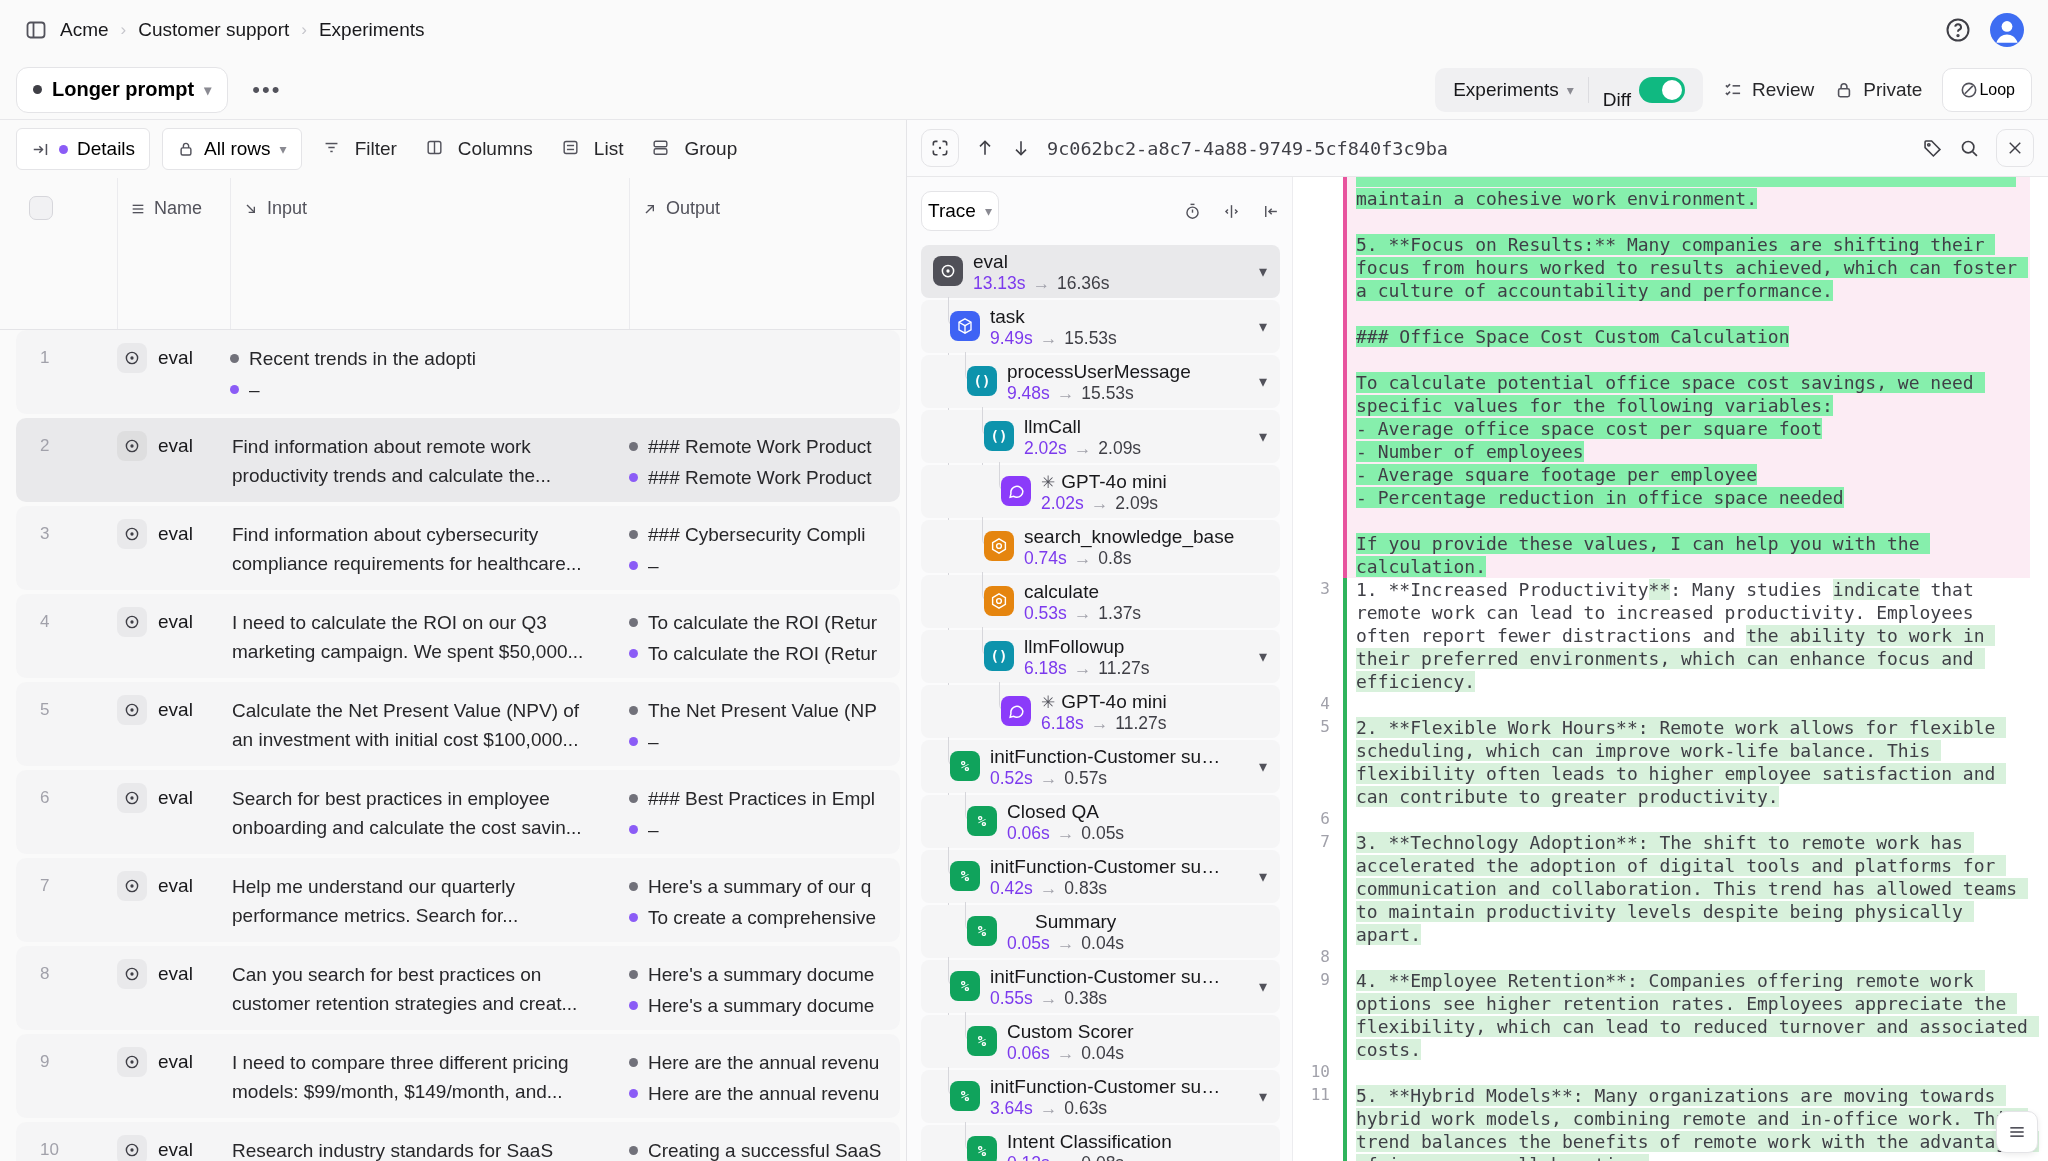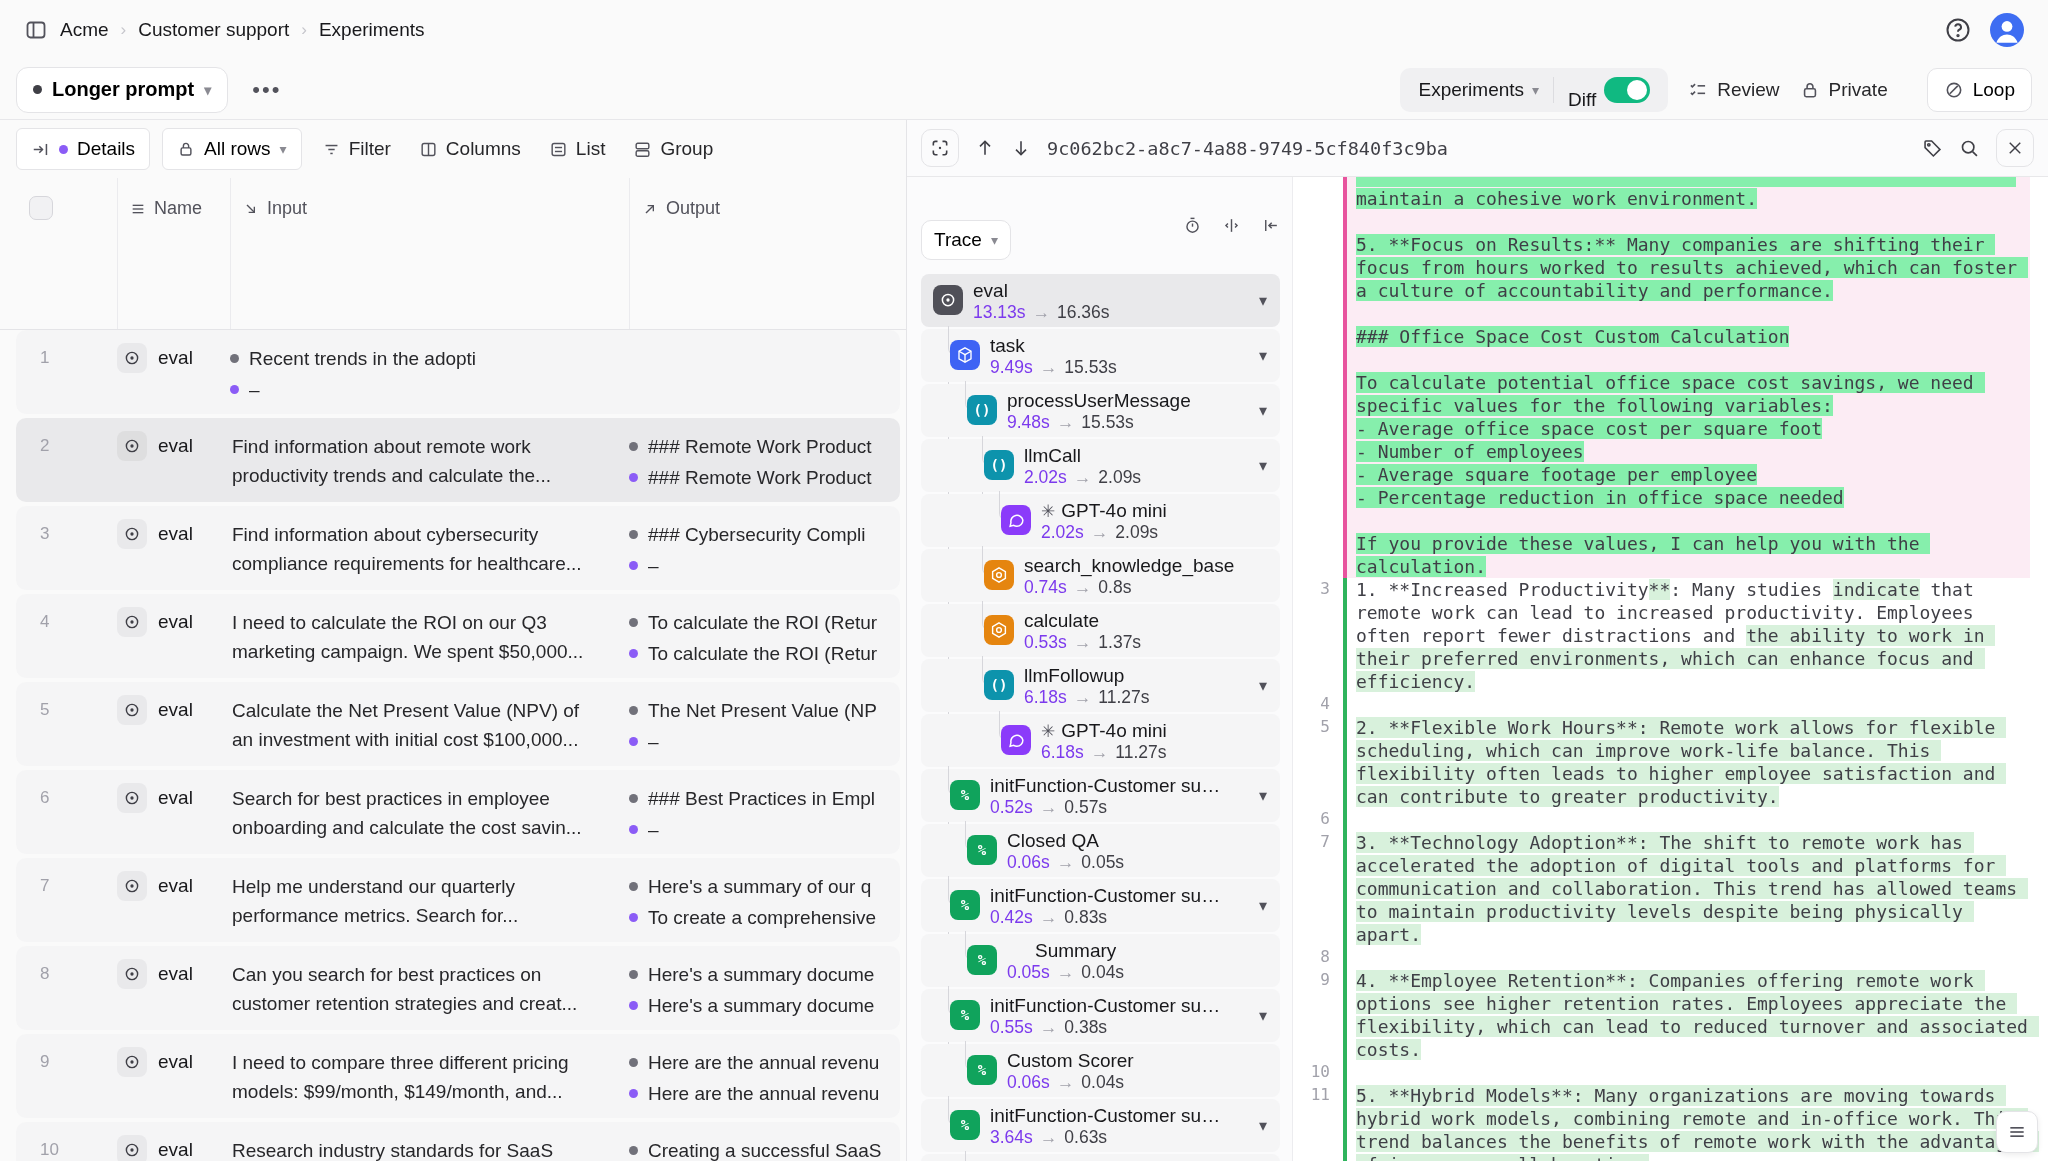--- a/index.html
+++ b/index.html
@@ -30,7 +30,7 @@
   .toggle { width:46px; height:26px; border-radius:13px; background:#10b981; position:relative; cursor:pointer; }
   .toggle .knob { position:absolute; right:3px; top:3px; width:20px; height:20px; border-radius:50%; background:#fff; }
   .ghost-btn { display:flex; align-items:center; gap:9px; font-size:19px; color:#27272a; cursor:pointer; }
-  .loop-btn { display:flex; align-items:center; gap:9px; font-size:19px; height:44px; padding:0 16px; background:#fff; border:1px solid #e4e4e7; border-radius:10px; cursor:pointer;margin-left:19px; }
+  .loop-btn { display:flex; align-items:center; font-size:16px; height:44px; padding:0 16px; background:#fff; border:1px solid #e4e4e7; border-radius:10px; cursor:pointer; }
 
   
   .main { position:absolute; top:120px; left:0; right:0; bottom:0; display:flex; }

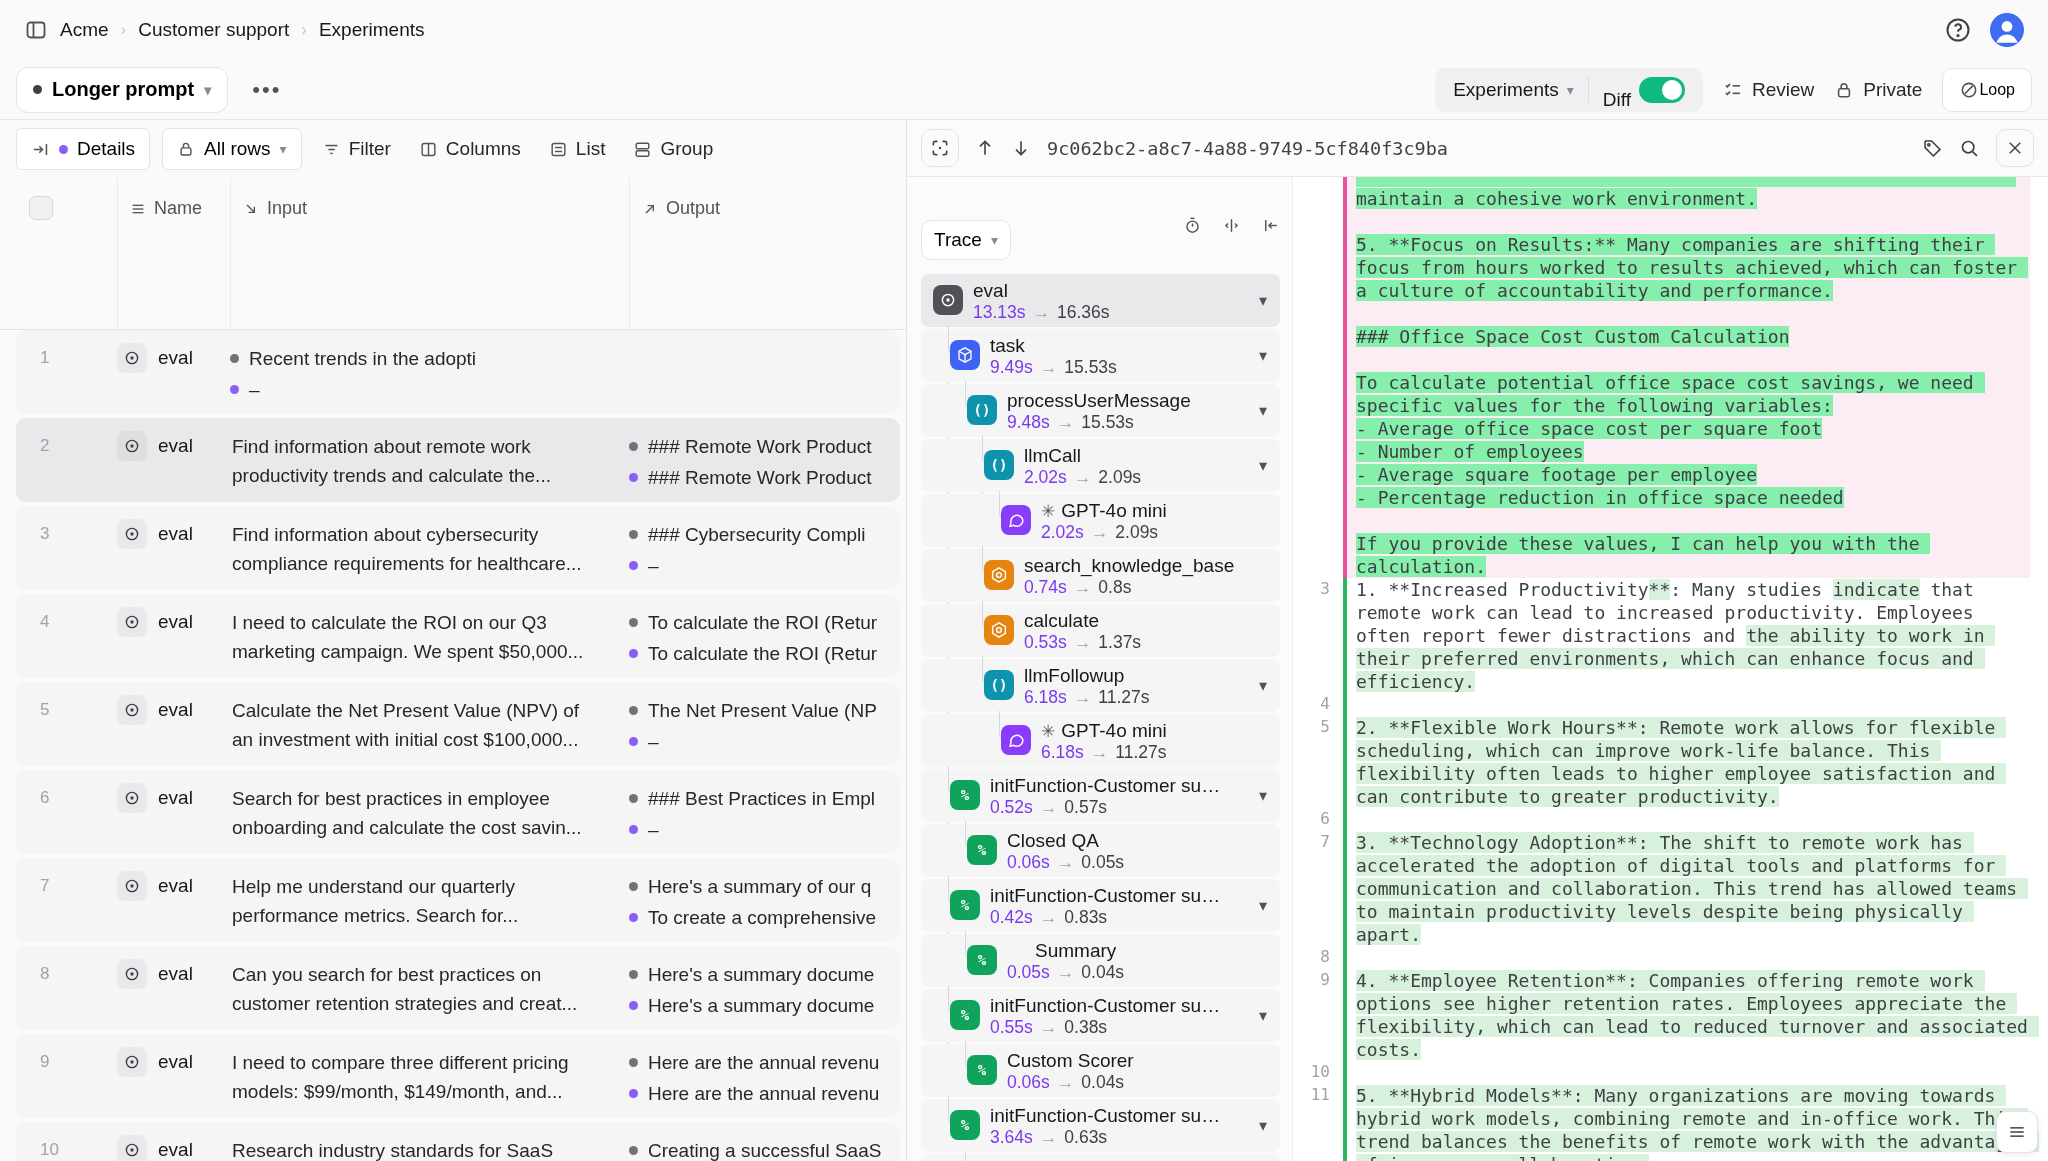--- a/index.html
+++ b/index.html
@@ -41,7 +41,7 @@
   .toolbar { height:58px; display:flex; align-items:center; gap:12px; padding:0 16px; }
   .pill { display:flex; align-items:center; gap:9px; height:42px; padding:0 14px; background:#fff; border:1px solid #e4e4e7; border-radius:6px; font-size:19px; cursor:pointer; }
   .pdot { width:9px; height:9px; border-radius:50%; background:#8b5cf6; }
-  .tool-ghost { display:flex; align-items:center; gap:8px; font-size:19px; color:#27272a; padding:0 8px; cursor:pointer; }
+  .tool-ghost { display:flex; align-items:flex-start; gap:14px; font-size:19px; color:#27272a; padding:0 8px; cursor:pointer; }
 
   
   .thead { height:152px; border-bottom:1px solid #e4e4e7; position:relative; }

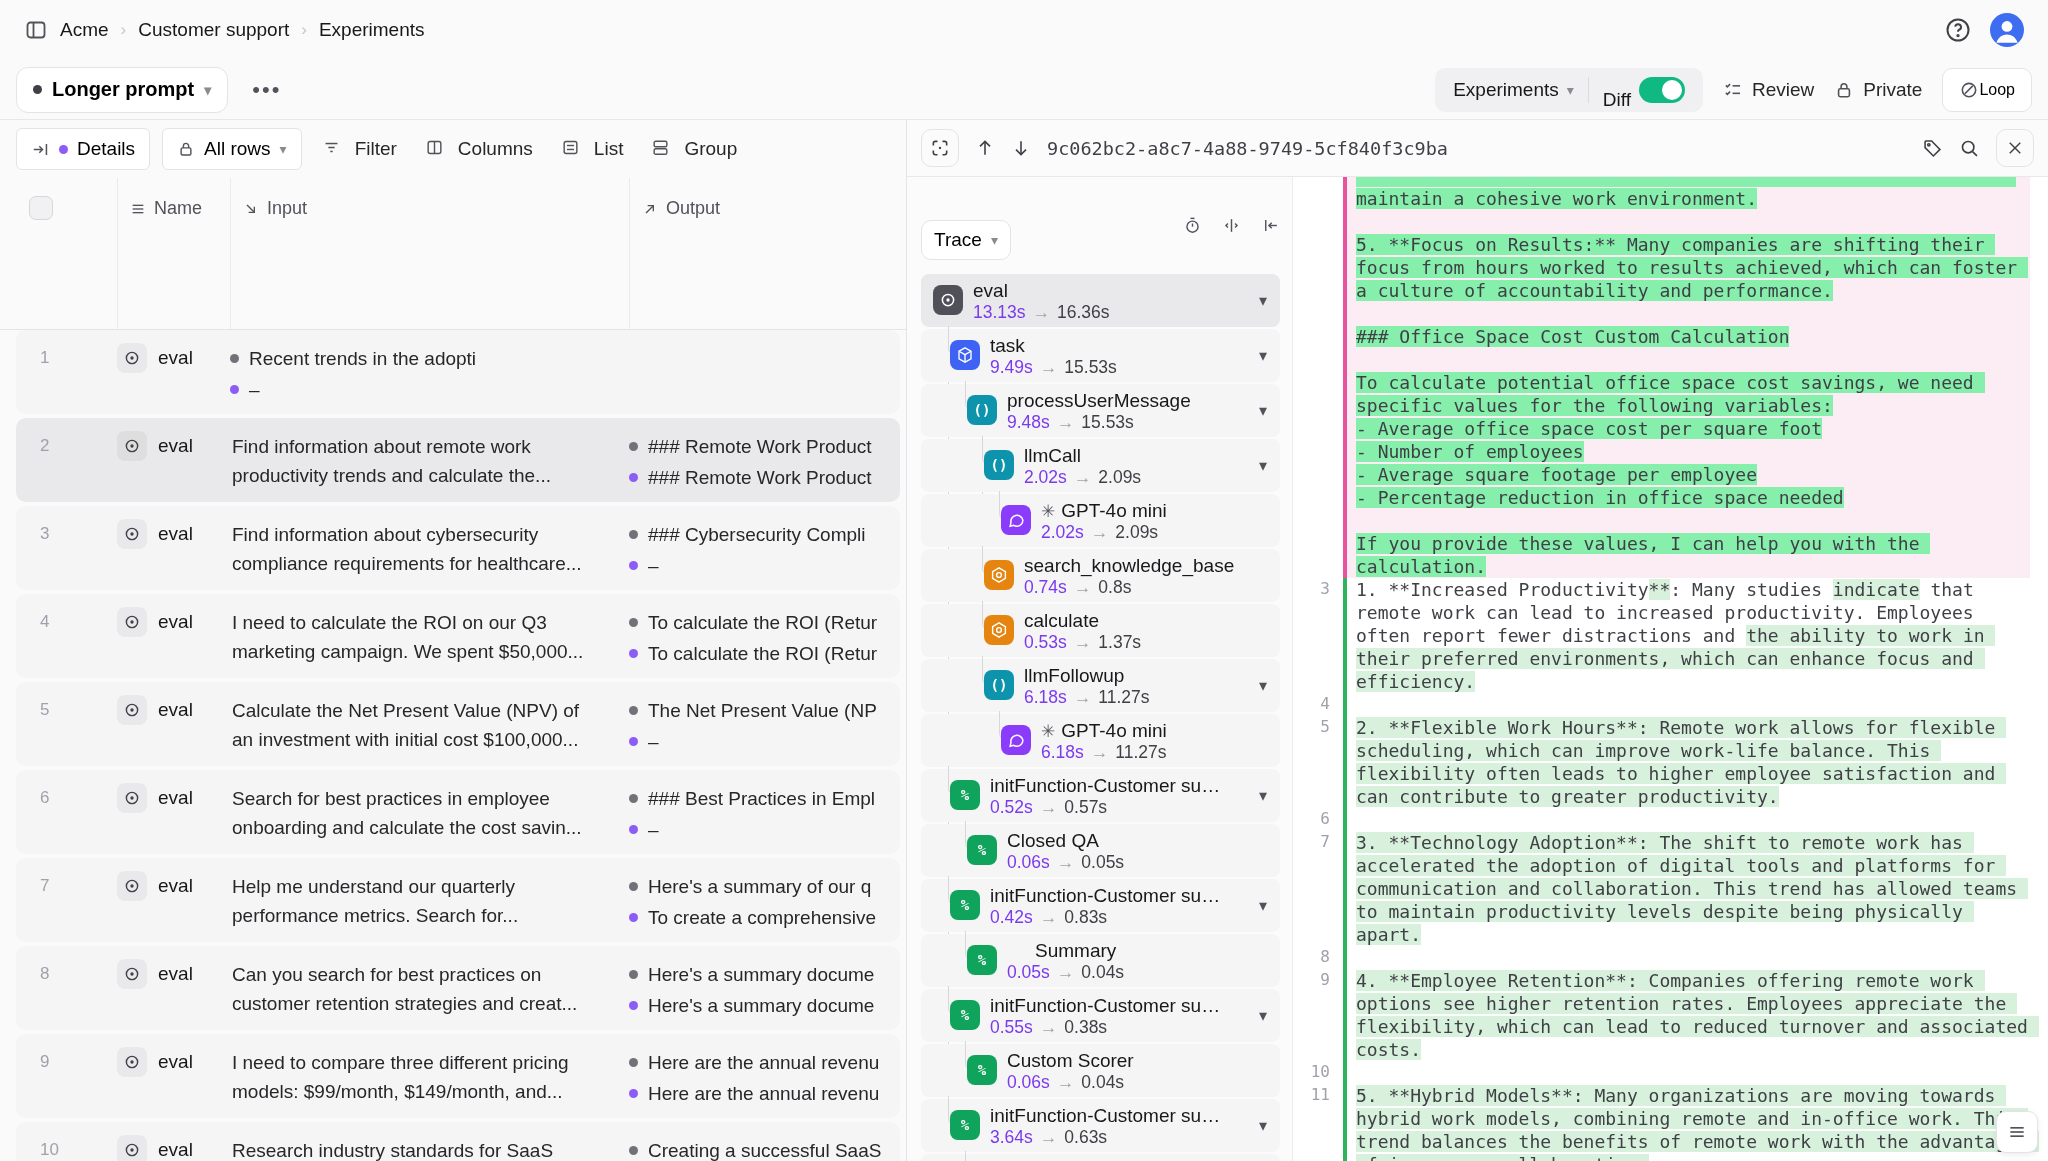--- a/index.html
+++ b/index.html
@@ -74,7 +74,7 @@
 
   .tree { width:385px; flex:none; padding:14px 12px 0 14px; }
   .tree-controls { display:flex; align-items:center; margin-bottom:14px; }
-  .trace-btn { height:40px; display:flex; align-items:center; gap:9px; padding:0 12px; background:#fff; border:1px solid #e4e4e7; border-radius:10px; font-size:19px; cursor:pointer;margin-top:29px; }
+  .trace-btn { height:40px; display:flex; align-items:center; gap:9px; padding:0 6px; background:#fff; border:1px solid #e4e4e7; border-radius:10px; font-size:19px; cursor:pointer; }
   .tc-icons { margin-left:auto; display:flex; align-items:center; gap:20px; color:#52525b; }
 
   .spans { position:relative; }

